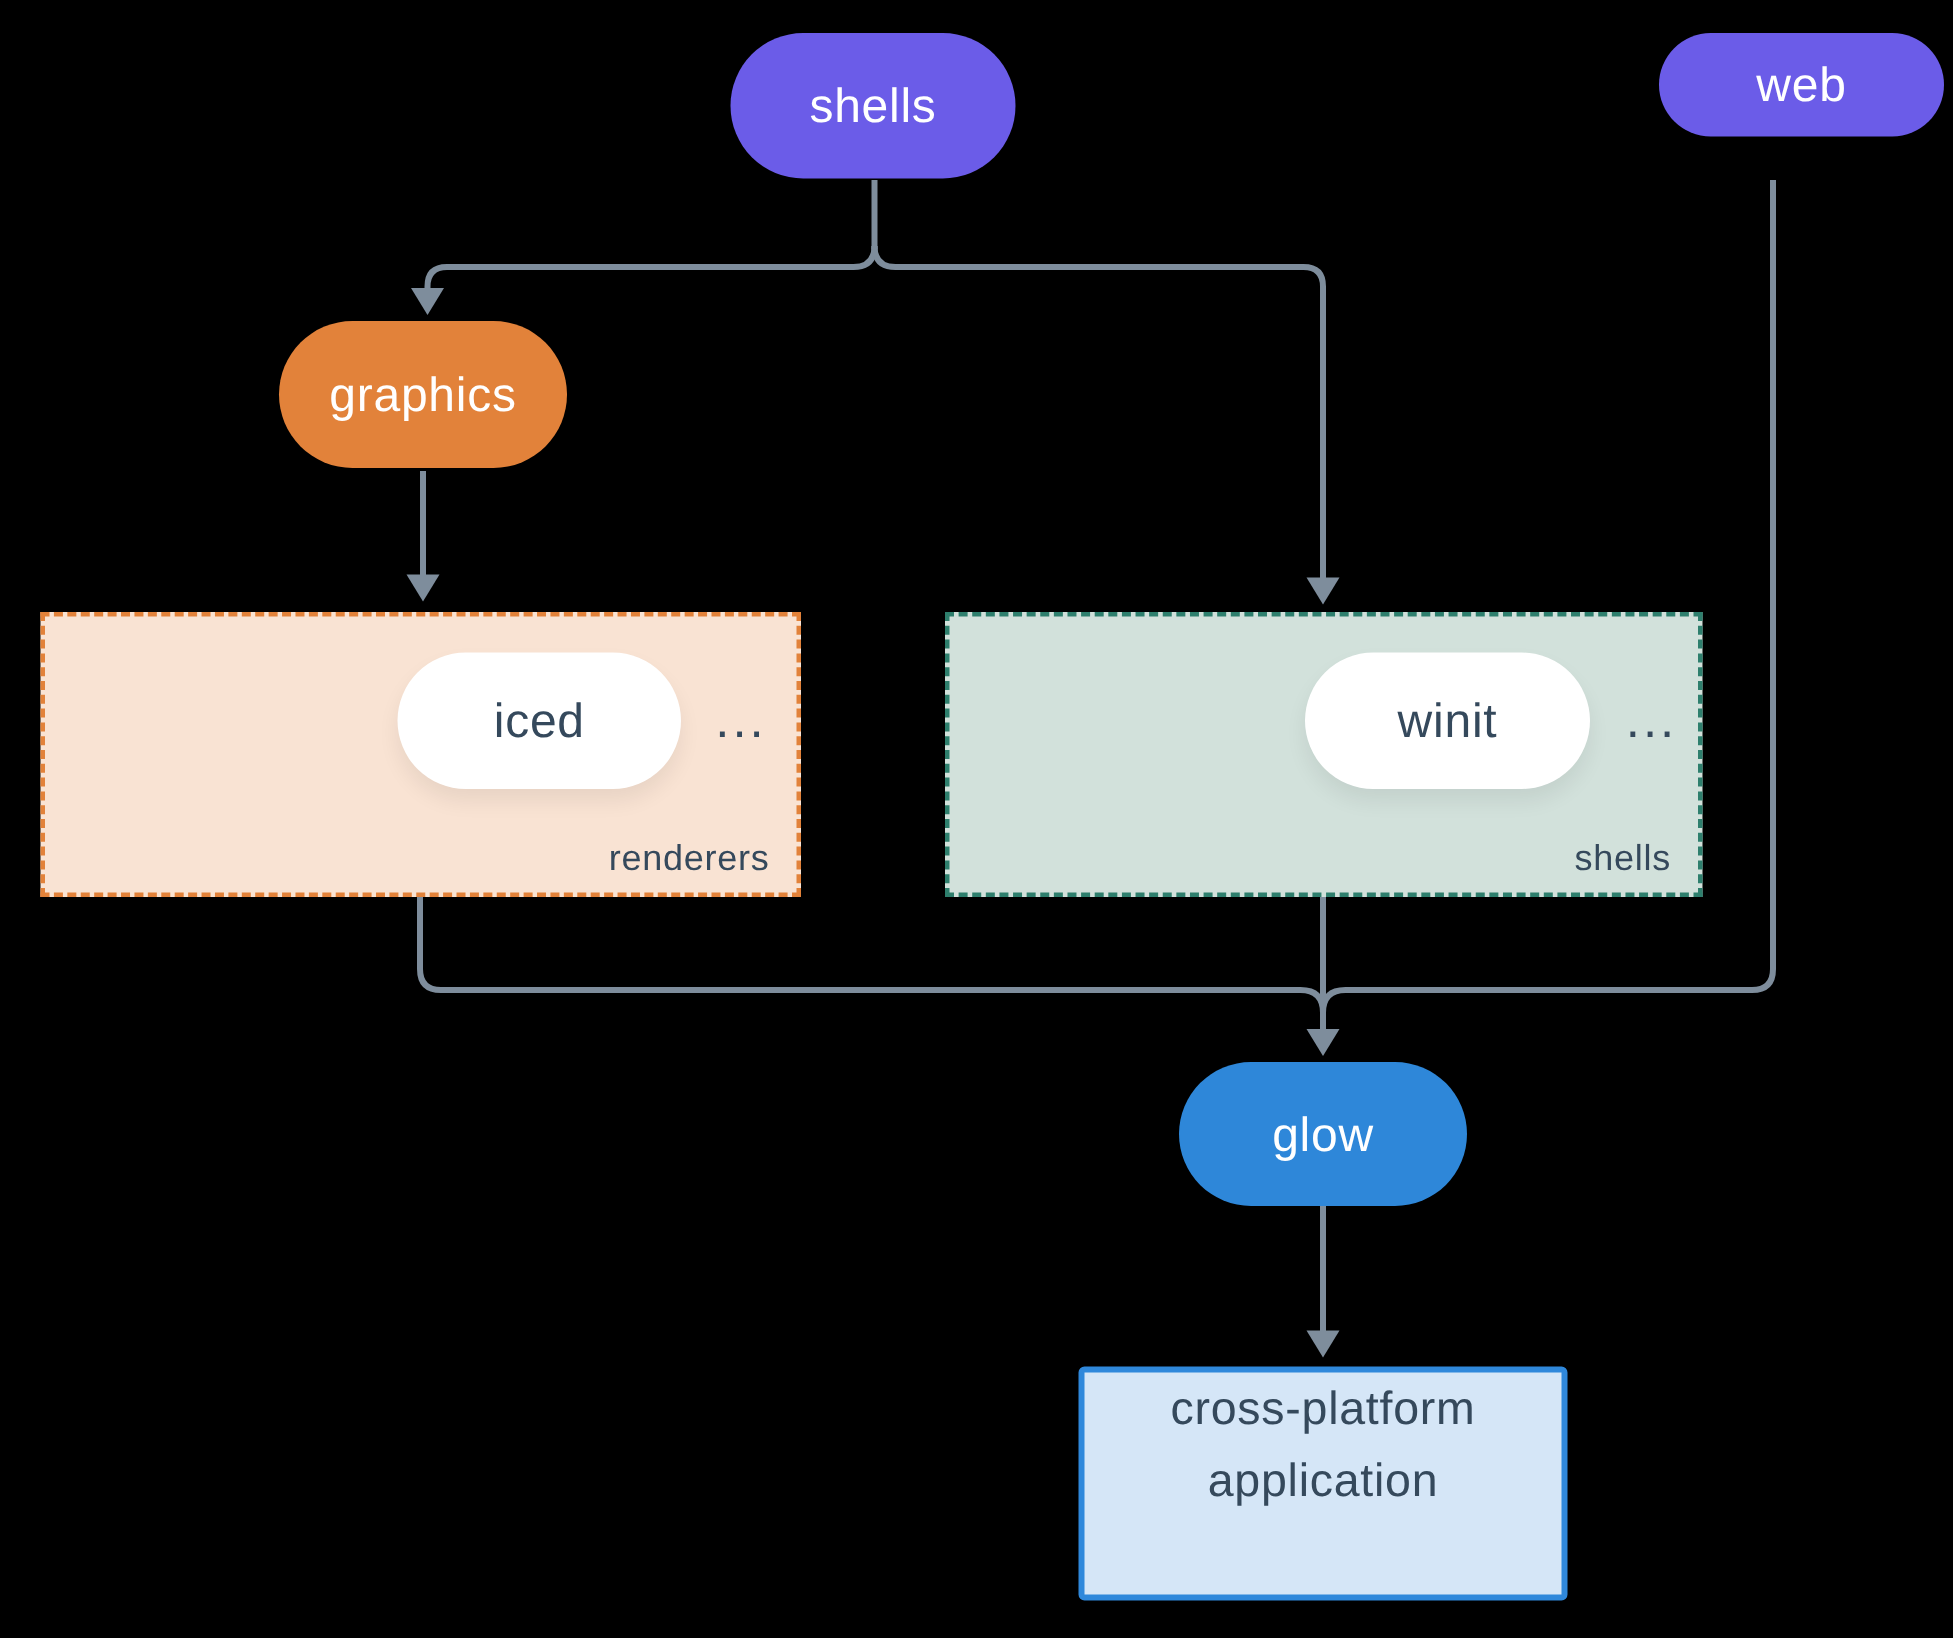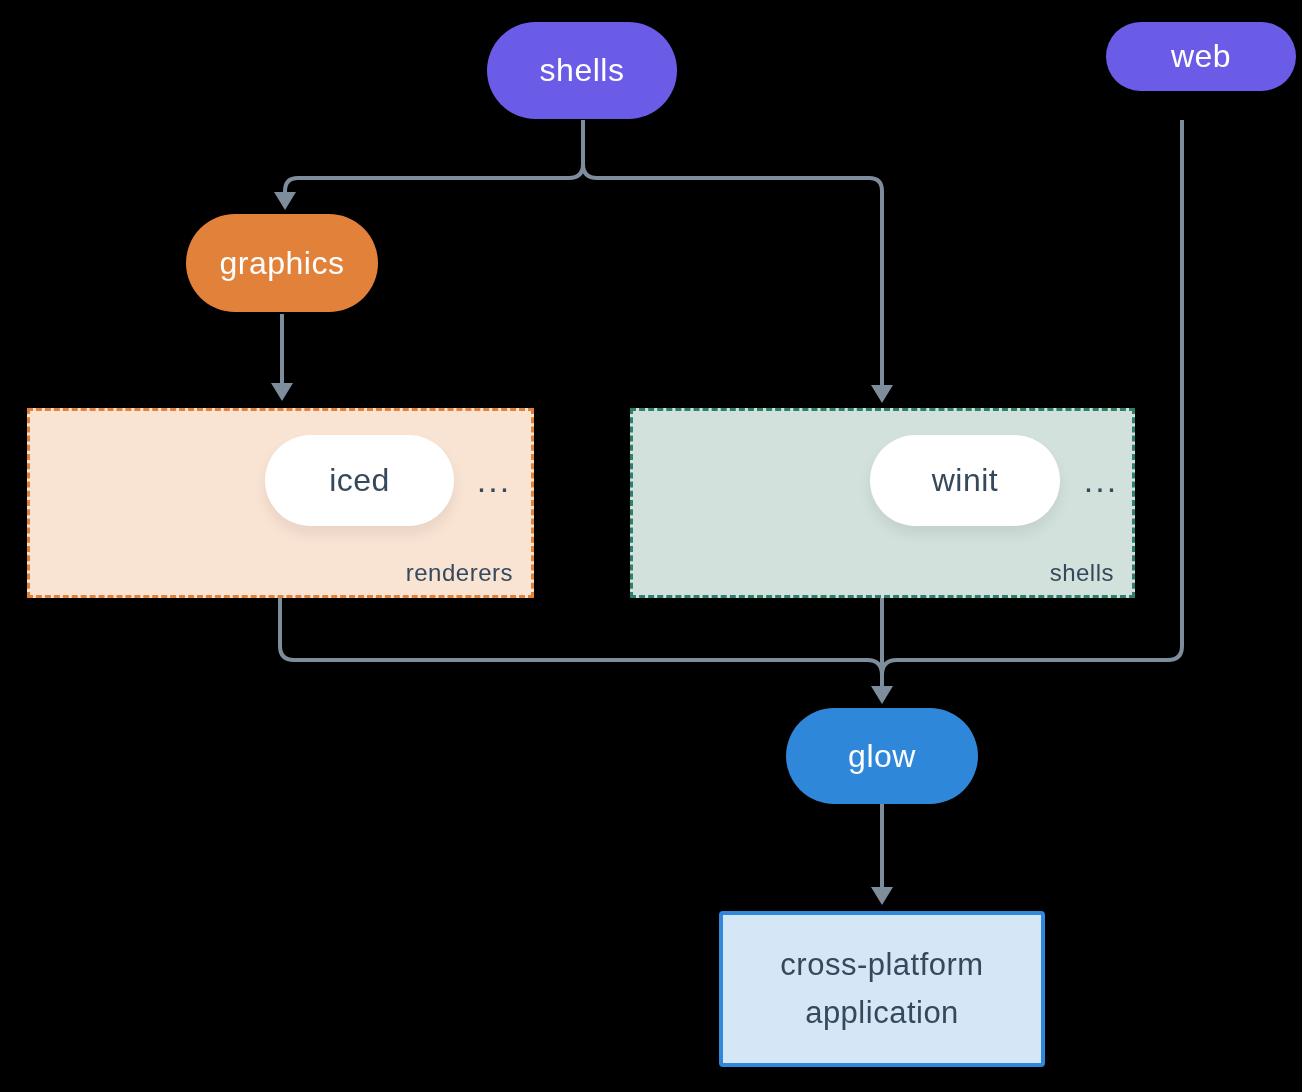--- a/index.html
+++ b/index.html
@@ -98,7 +98,7 @@
     border: 4px solid var(--app-border);
     border-radius: 4px;
     display: flex;
-    align-items: center;
+    align-items: flex-start;
     justify-content: center;
     text-align: center;
     color: var(--text-dark);

